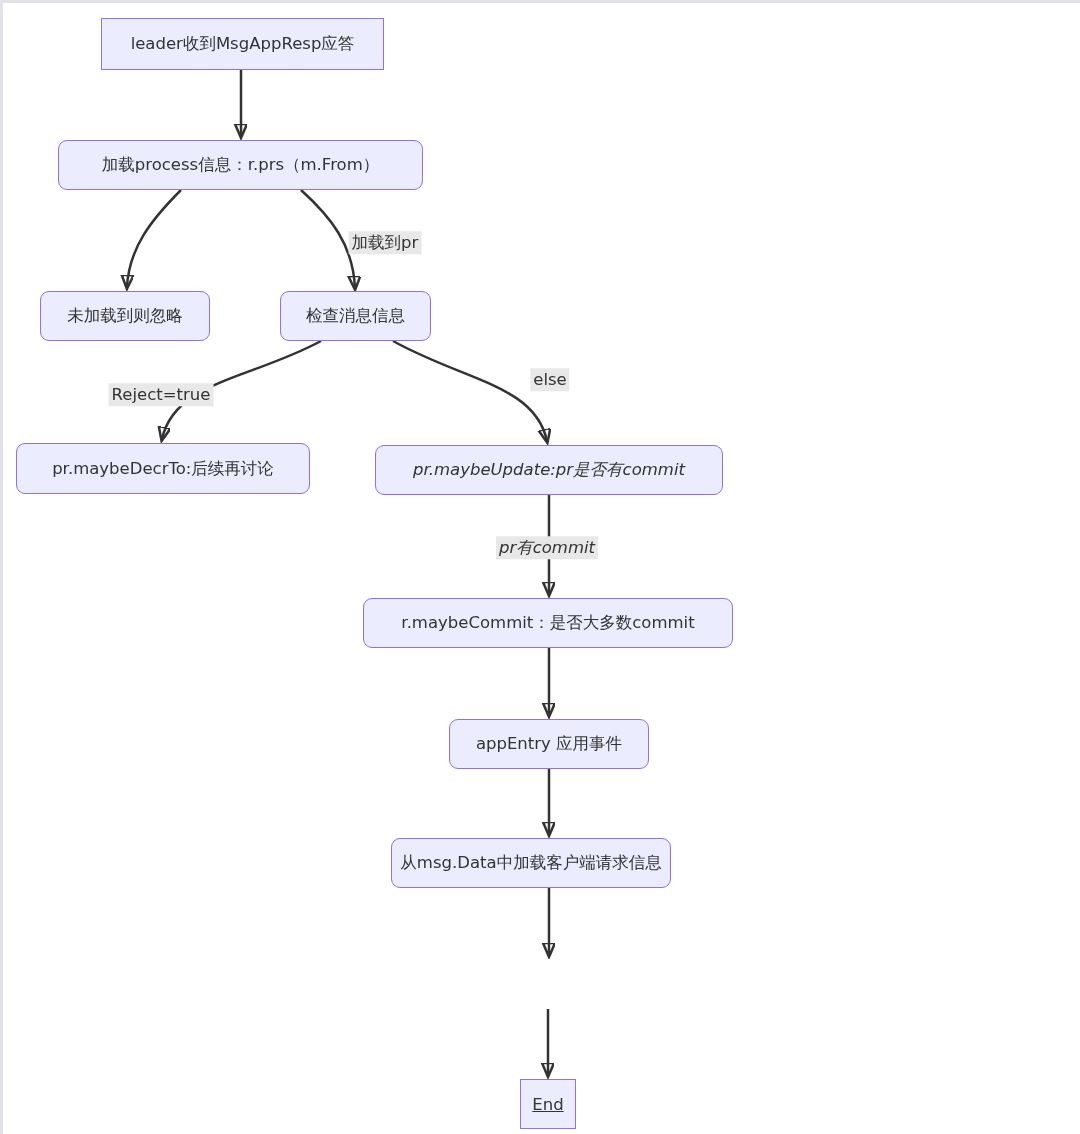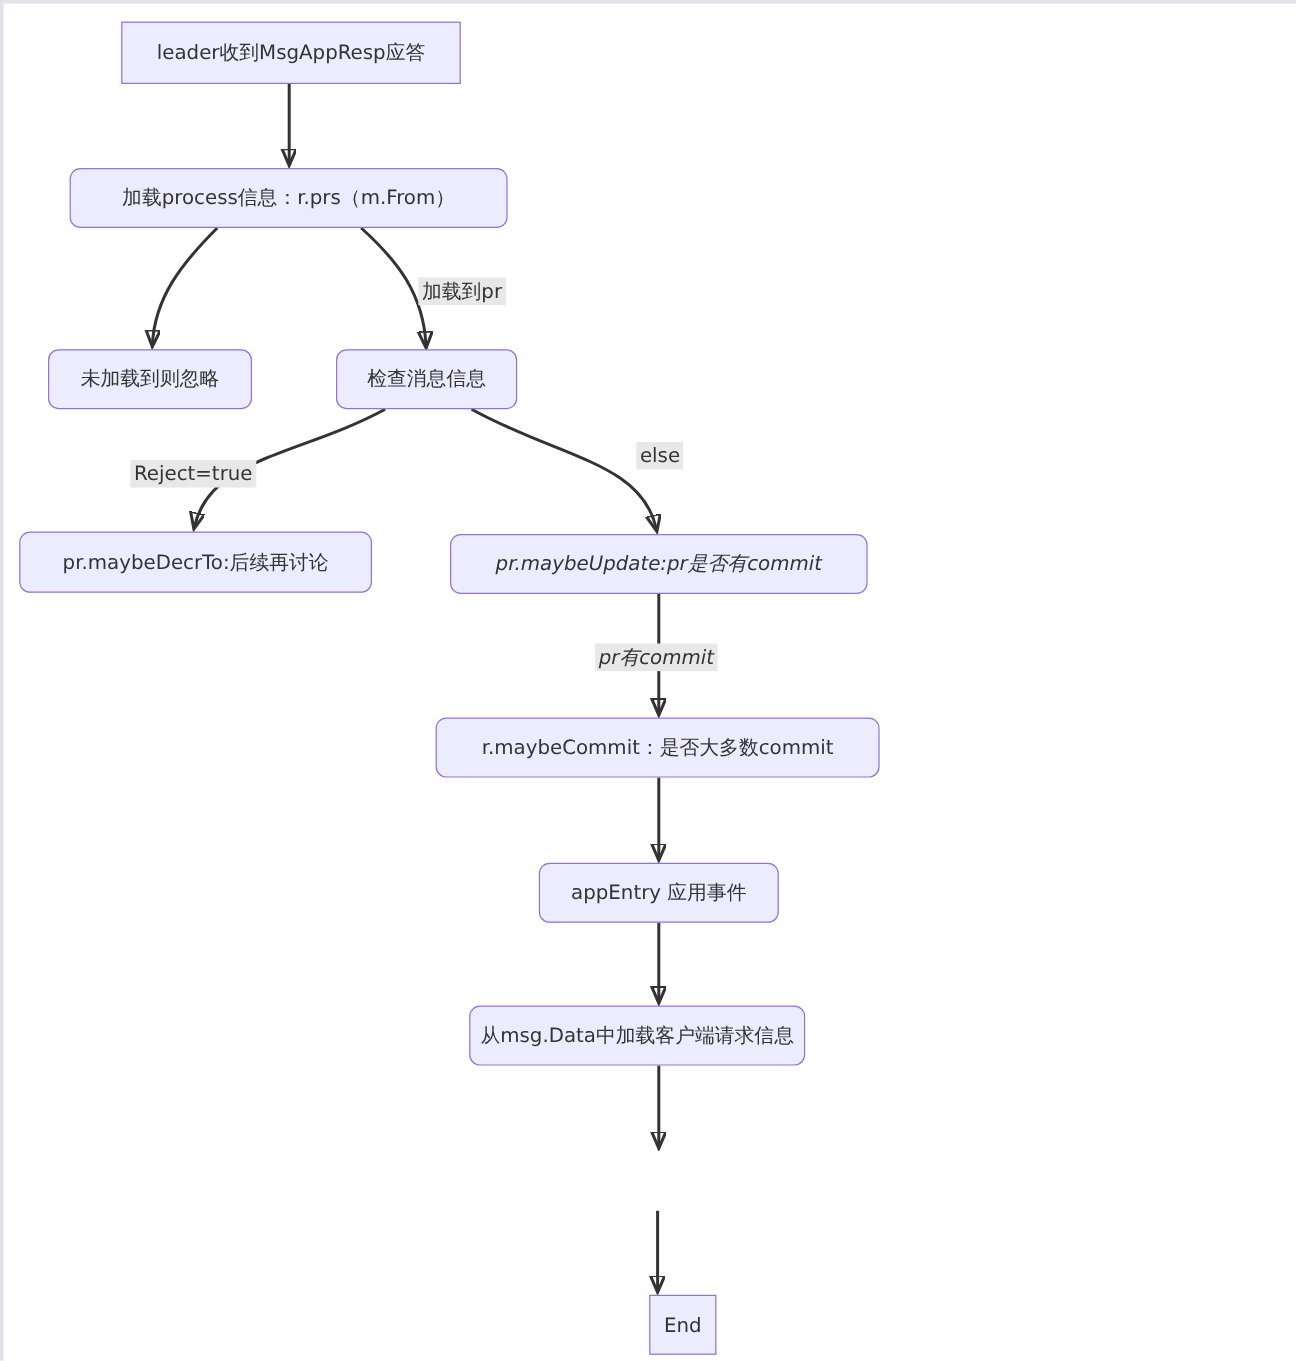--- a/index.html
+++ b/index.html
@@ -85,7 +85,7 @@
     <div class="node rounded" style="left: 360px; top: 595px; width: 370px; height: 50px;">r.maybeCommit：是否大多数commit</div>
     <div class="node rounded" style="left: 446px; top: 716px; width: 200px; height: 50px;">appEntry 应用事件</div>
     <div class="node rounded" style="left: 371px; top: 835px; width: 280px; height: 50px; margin-left: 17px;">从msg.Data中加载客户端请求信息</div>
-    <div class="node rect" style="left: 538px; top: 1076px; width: 56px; height: 50px;">End</div>
+    <div class="node rect" style="left: 517px; top: 1076px; width: 56px; height: 50px; text-decoration: underline;">End</div>
   </div>
 
 </body></html>

